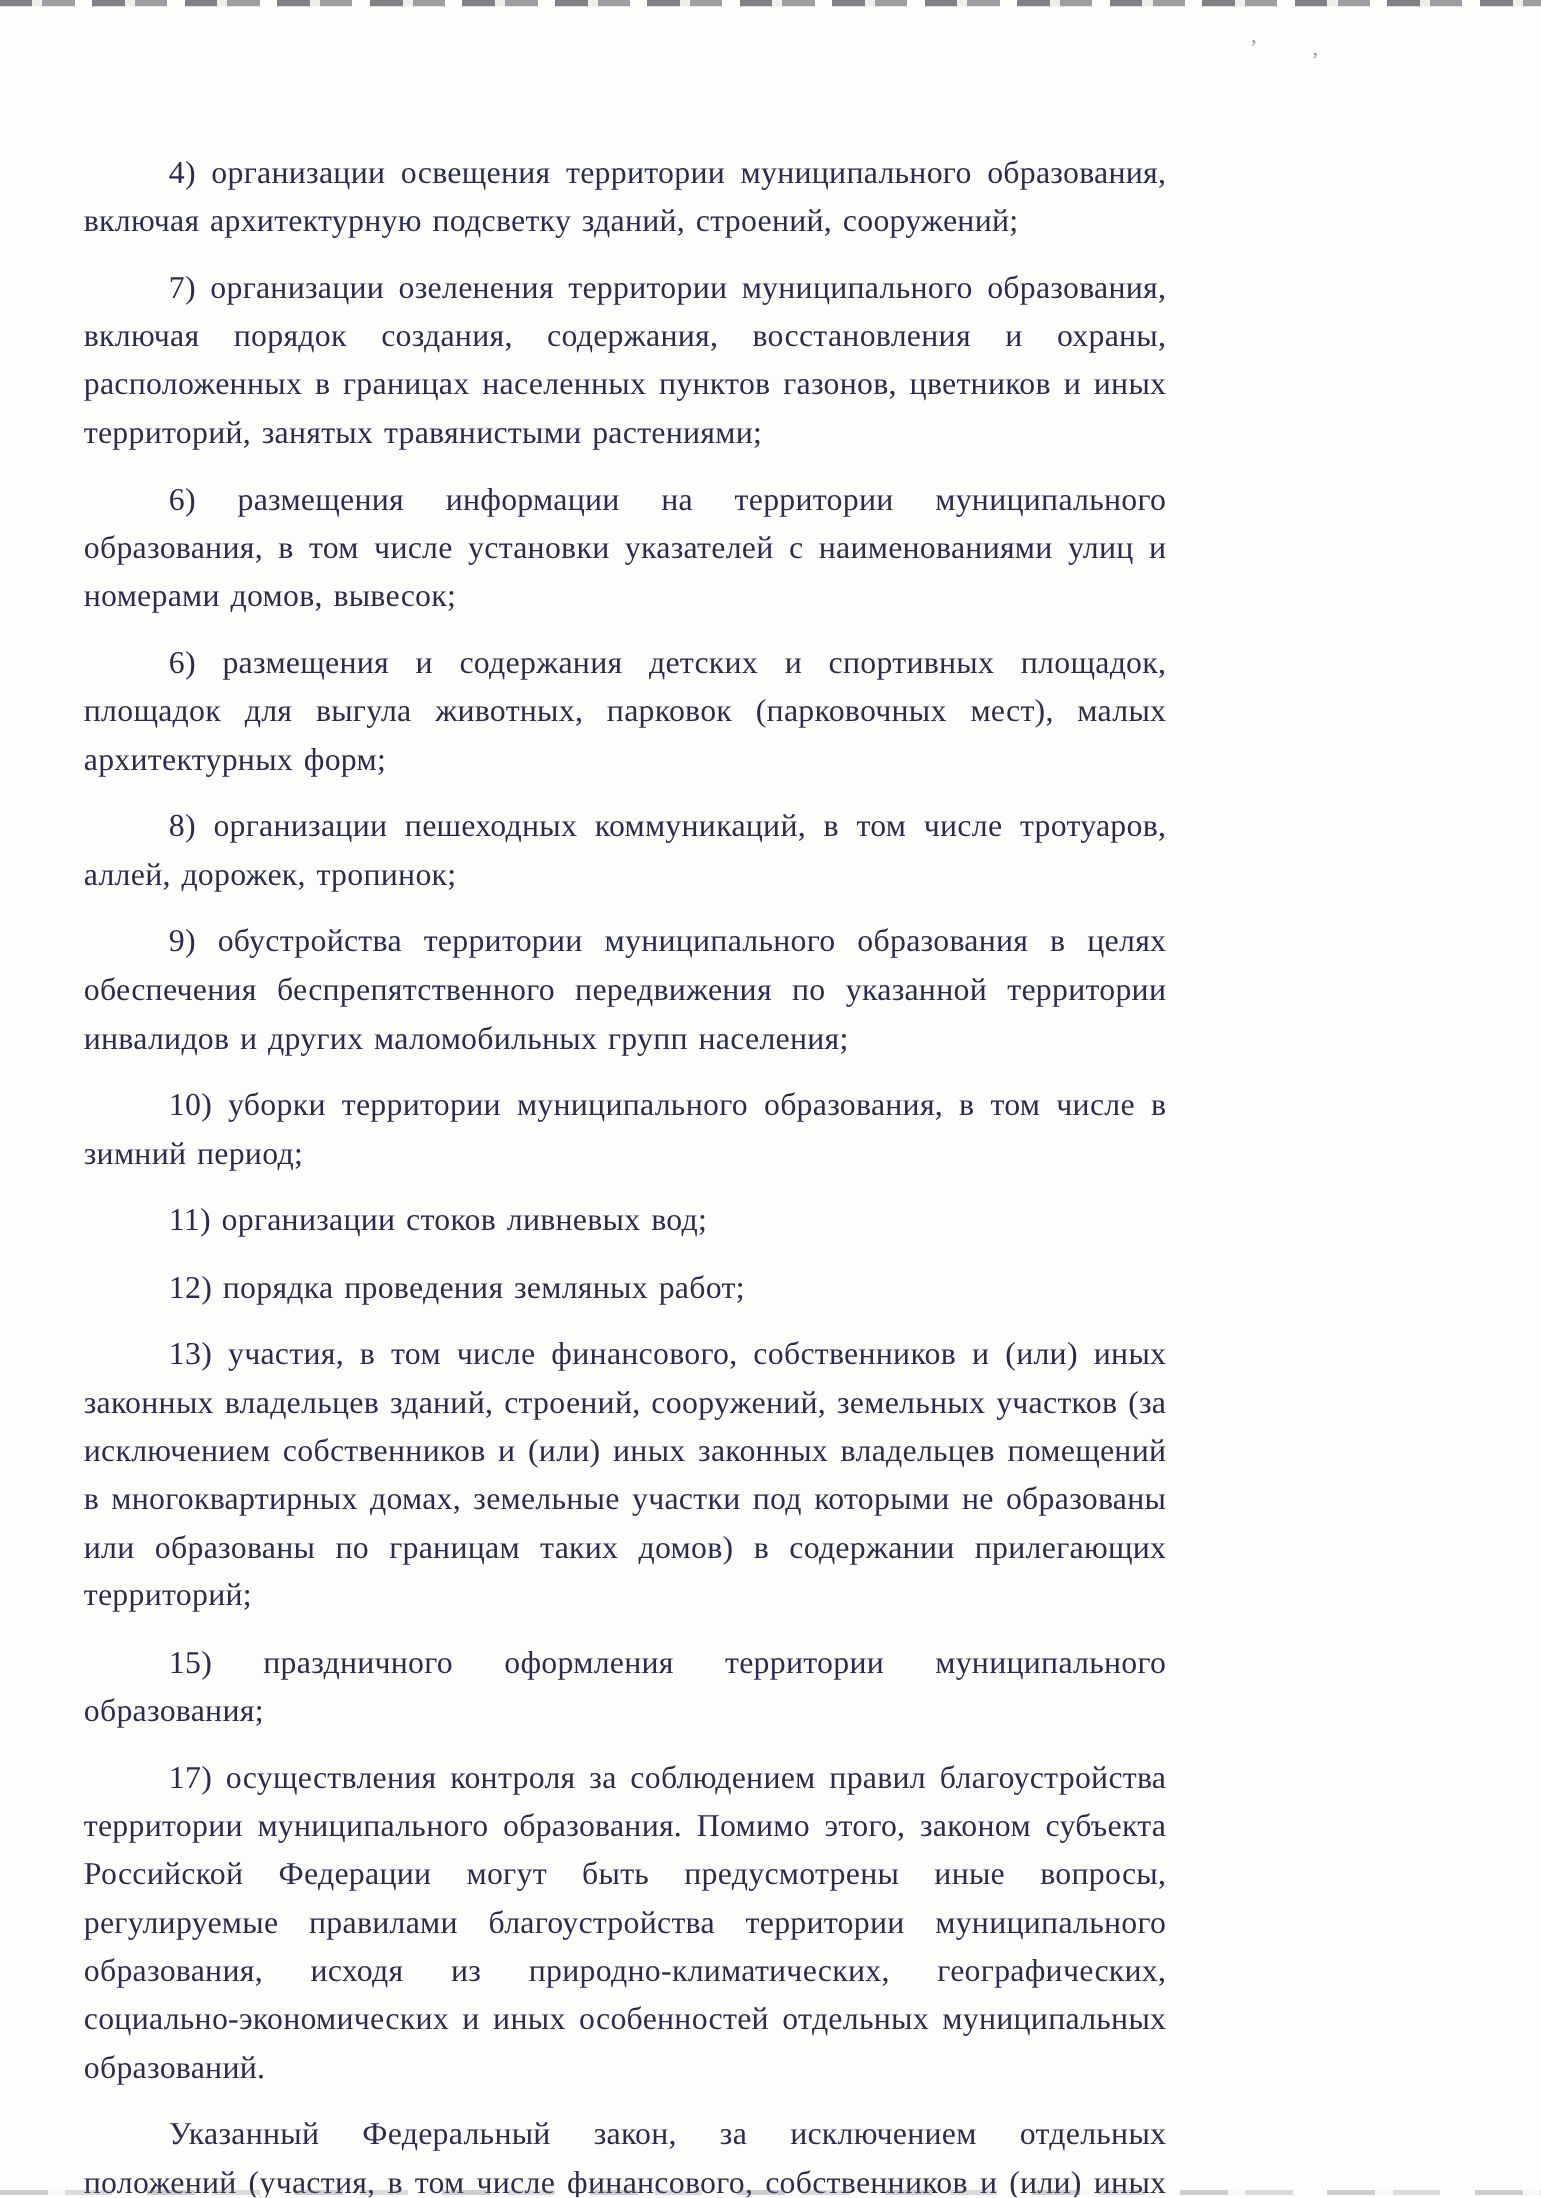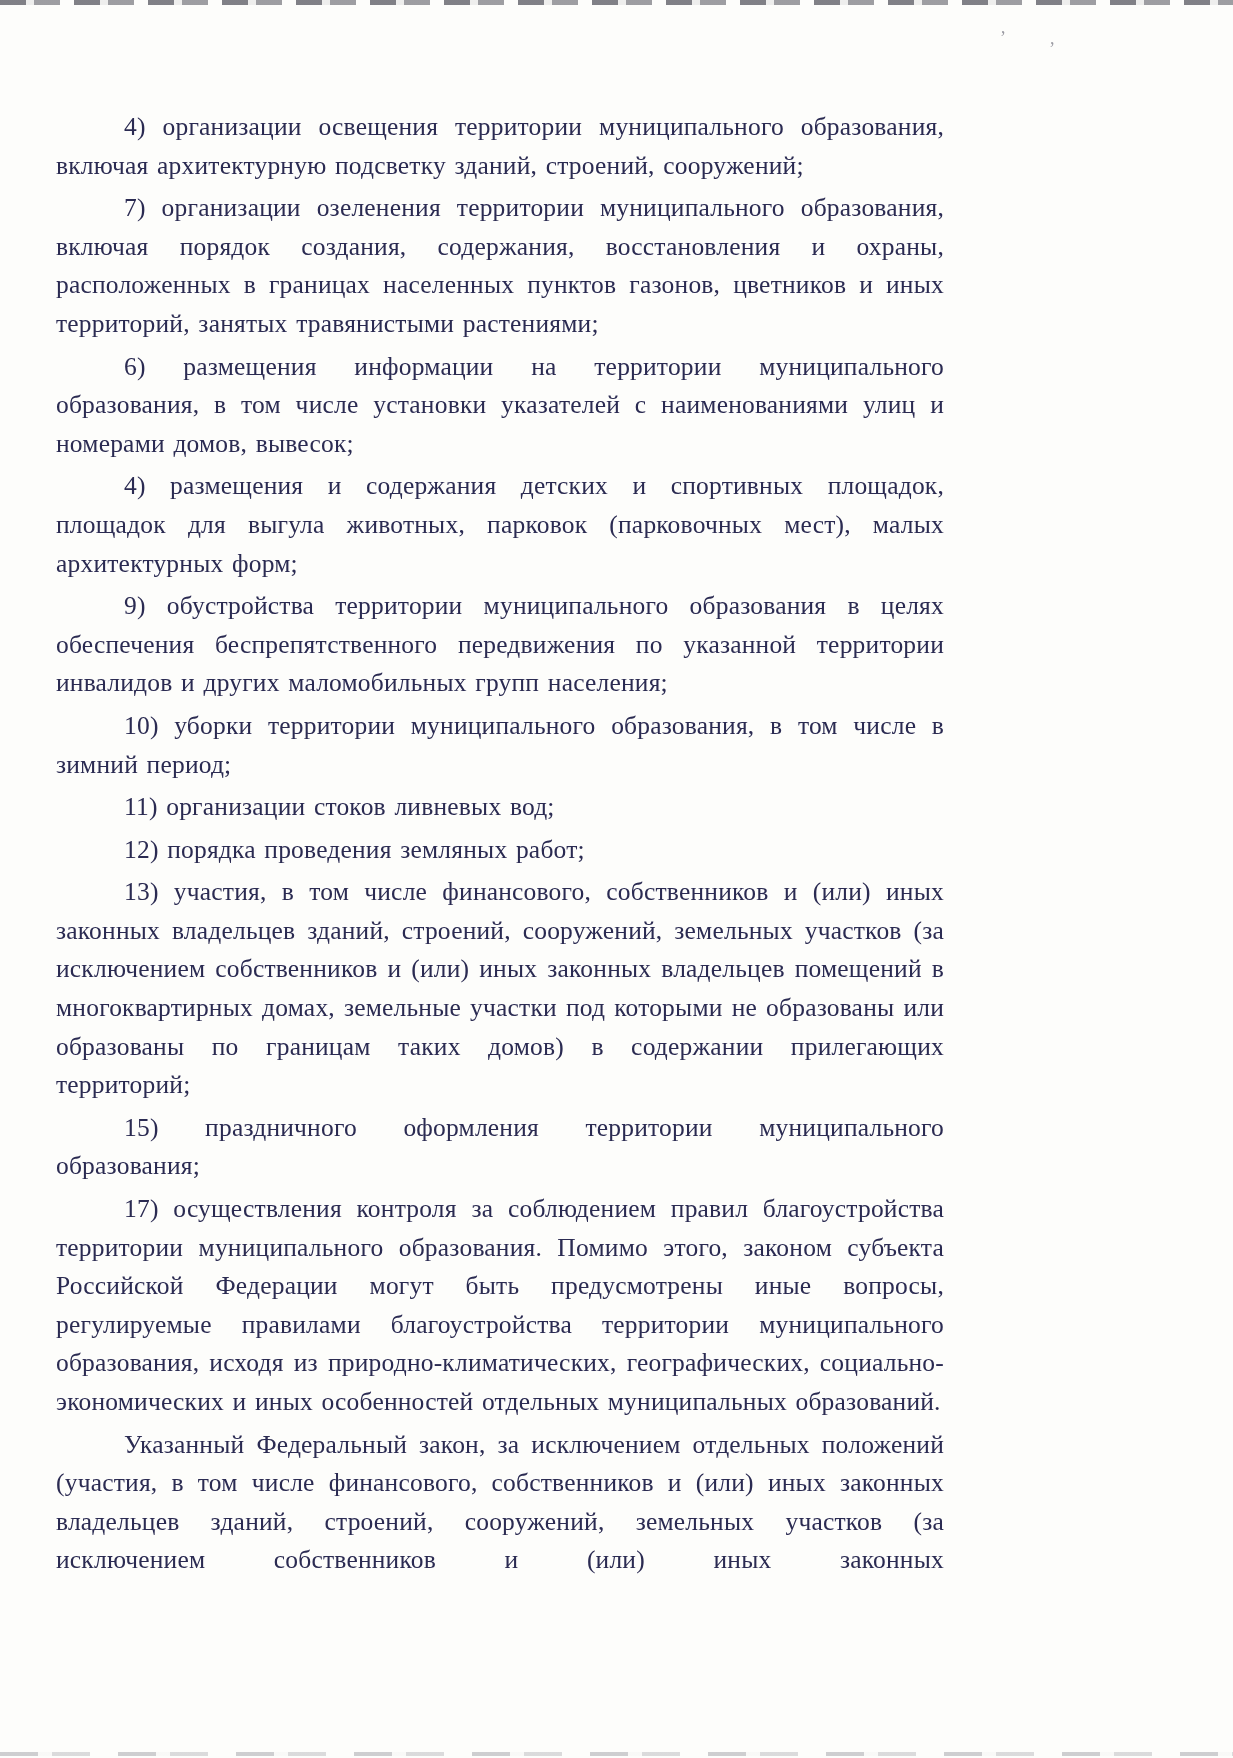--- a/index.html
+++ b/index.html
@@ -27,7 +27,7 @@
   }
 
   .text-block p {
-    margin: 4px;
+    margin: 15px;
     padding: 0;
     font-size: 25.5px;
     line-height: 38.6px;

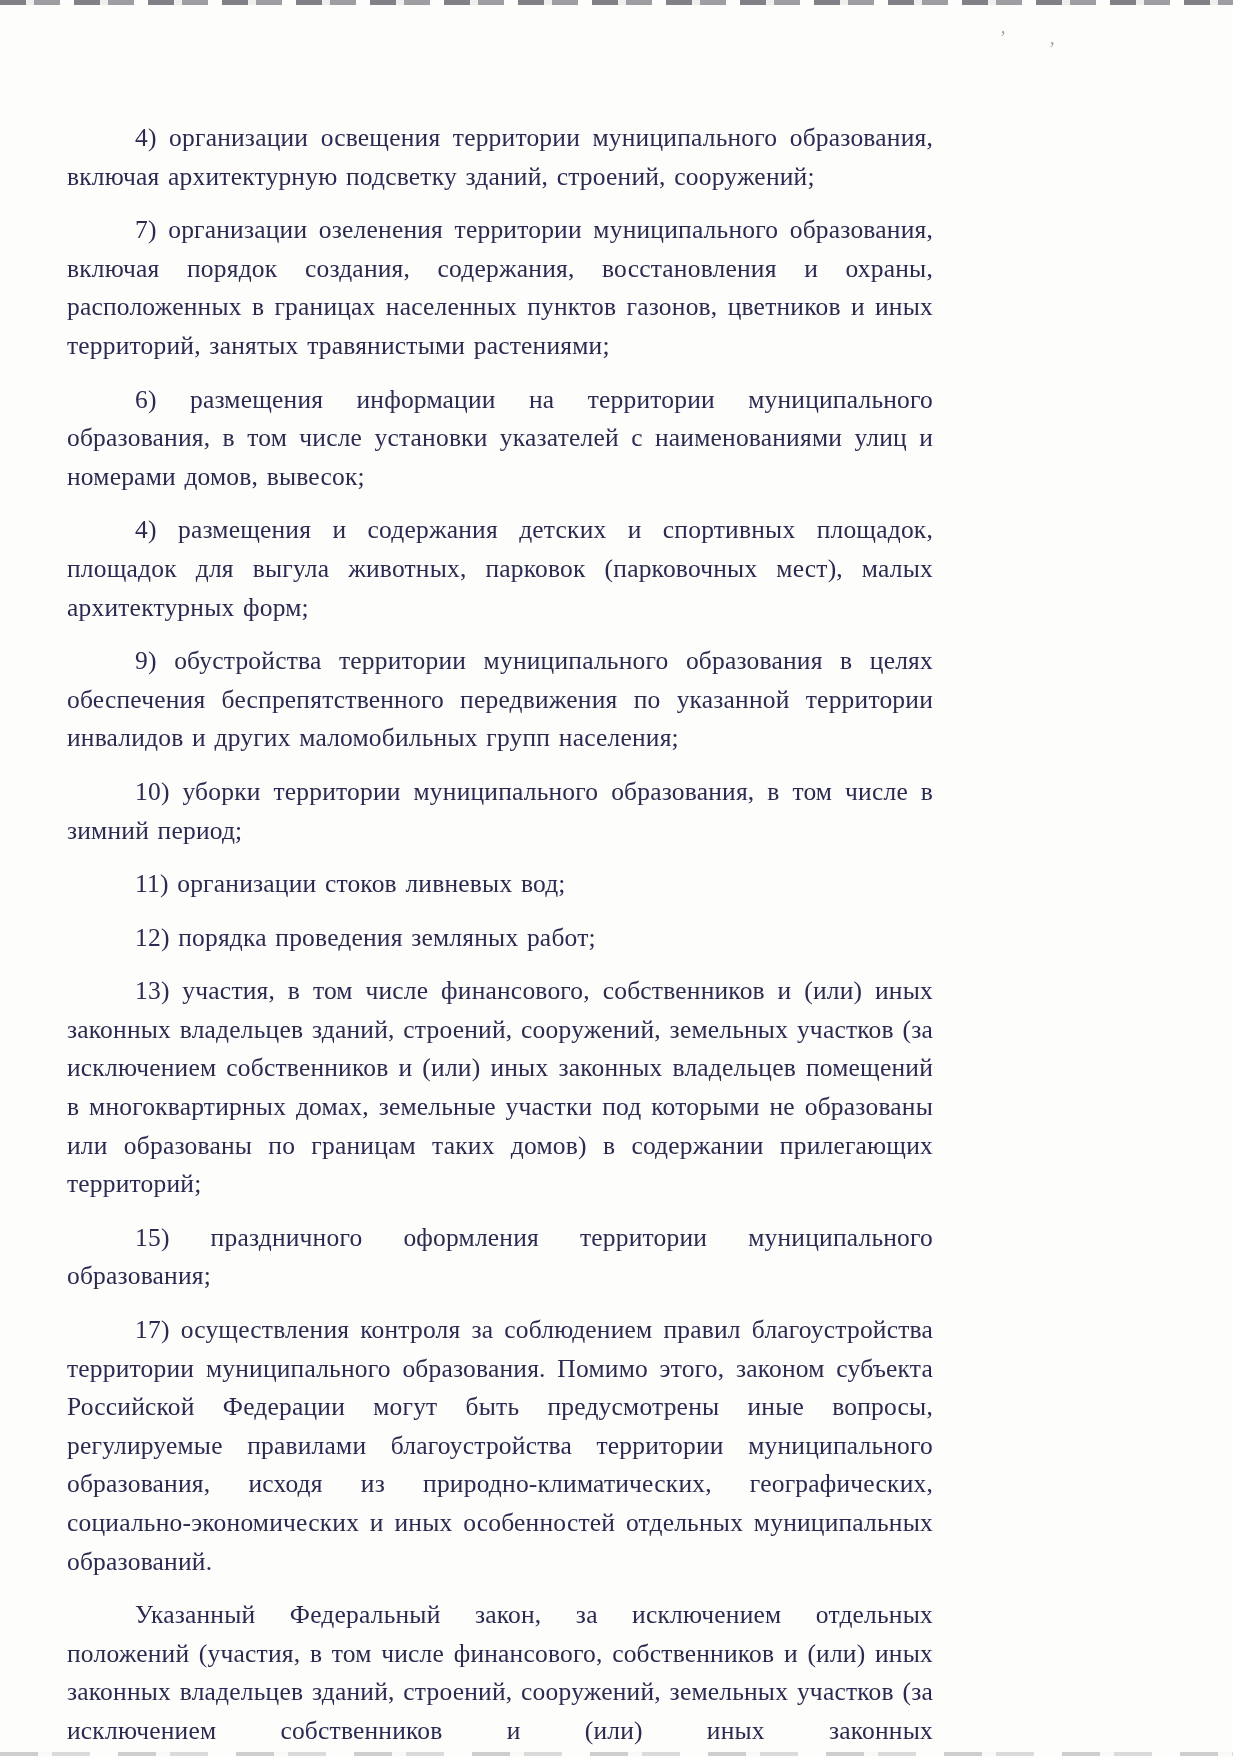--- a/index.html
+++ b/index.html
@@ -100,7 +100,7 @@
     <p>4) организации освещения территории муниципального образования, включая архитектурную подсветку зданий, строений, сооружений;</p>
     <p>7) организации озеленения территории муниципального образования, включая порядок создания, содержания, восстановления и охраны, расположенных в границах населенных пунктов газонов, цветников и иных территорий, занятых травянистыми растениями;</p>
     <p>6) размещения информации на территории муниципального образования, в том числе установки указателей с наименованиями улиц и номерами домов, вывесок;</p>
-    <p>4) размещения и содержания детских и спортивных площадок, площадок для выгула животных, парковок (парковочных мест), малых архитектурных форм;</p>
+    <p>6) размещения и содержания детских и спортивных площадок, площадок для выгула животных, парковок (парковочных мест), малых архитектурных форм;</p>
     <p>9) обустройства территории муниципального образования в целях обеспечения беспрепятственного передвижения по указанной территории инвалидов и других маломобильных групп населения;</p>
     <p>10) уборки территории муниципального образования, в том числе в зимний период;</p>
     <p>11) организации стоков ливневых вод;</p>

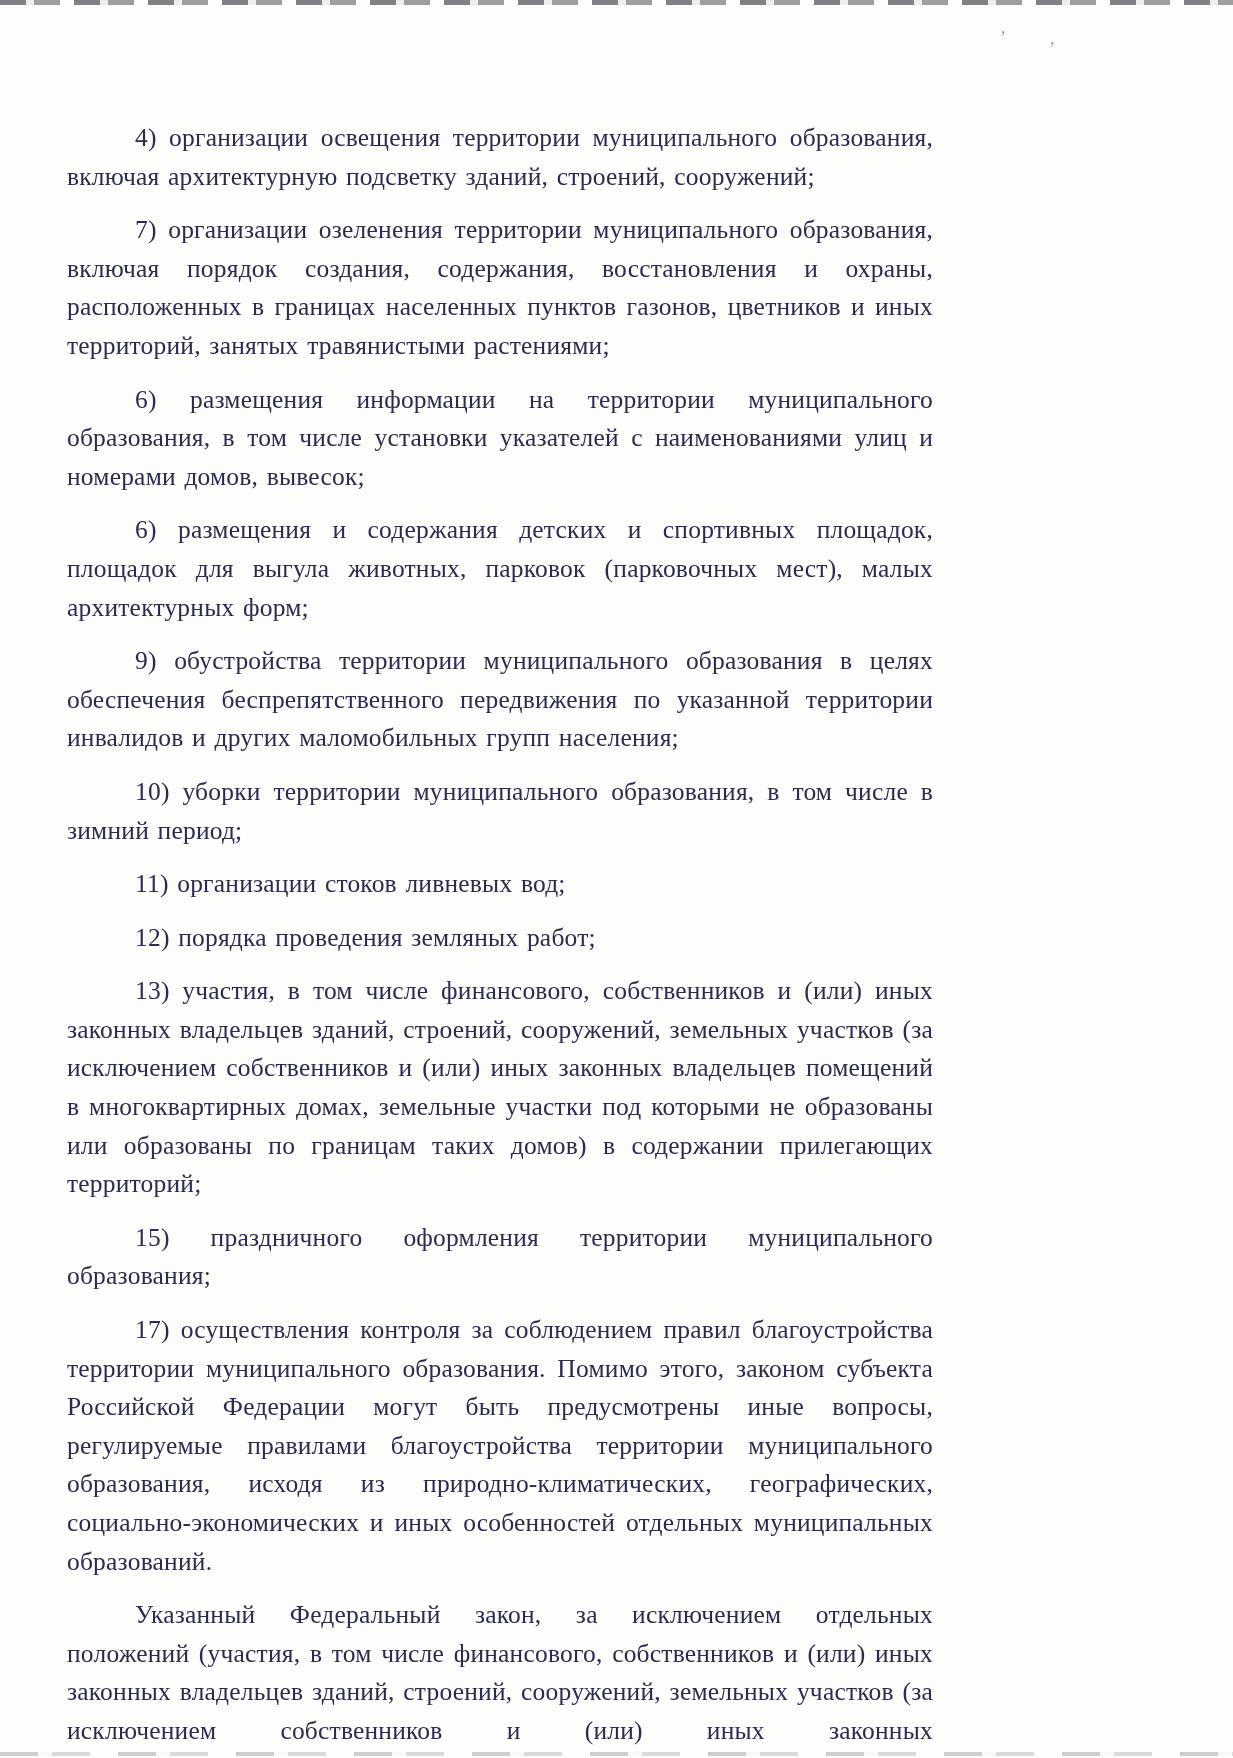--- a/index.html
+++ b/index.html
@@ -101,6 +101,7 @@
     <p>7) организации озеленения территории муниципального образования, включая порядок создания, содержания, восстановления и охраны, расположенных в границах населенных пунктов газонов, цветников и иных территорий, занятых травянистыми растениями;</p>
     <p>6) размещения информации на территории муниципального образования, в том числе установки указателей с наименованиями улиц и номерами домов, вывесок;</p>
     <p>6) размещения и содержания детских и спортивных площадок, площадок для выгула животных, парковок (парковочных мест), малых архитектурных форм;</p>
+    <p>8) организации пешеходных коммуникаций, в том числе тротуаров, аллей, дорожек, тропинок;</p>
     <p>9) обустройства территории муниципального образования в целях обеспечения беспрепятственного передвижения по указанной территории инвалидов и других маломобильных групп населения;</p>
     <p>10) уборки территории муниципального образования, в том числе в зимний период;</p>
     <p>11) организации стоков ливневых вод;</p>

